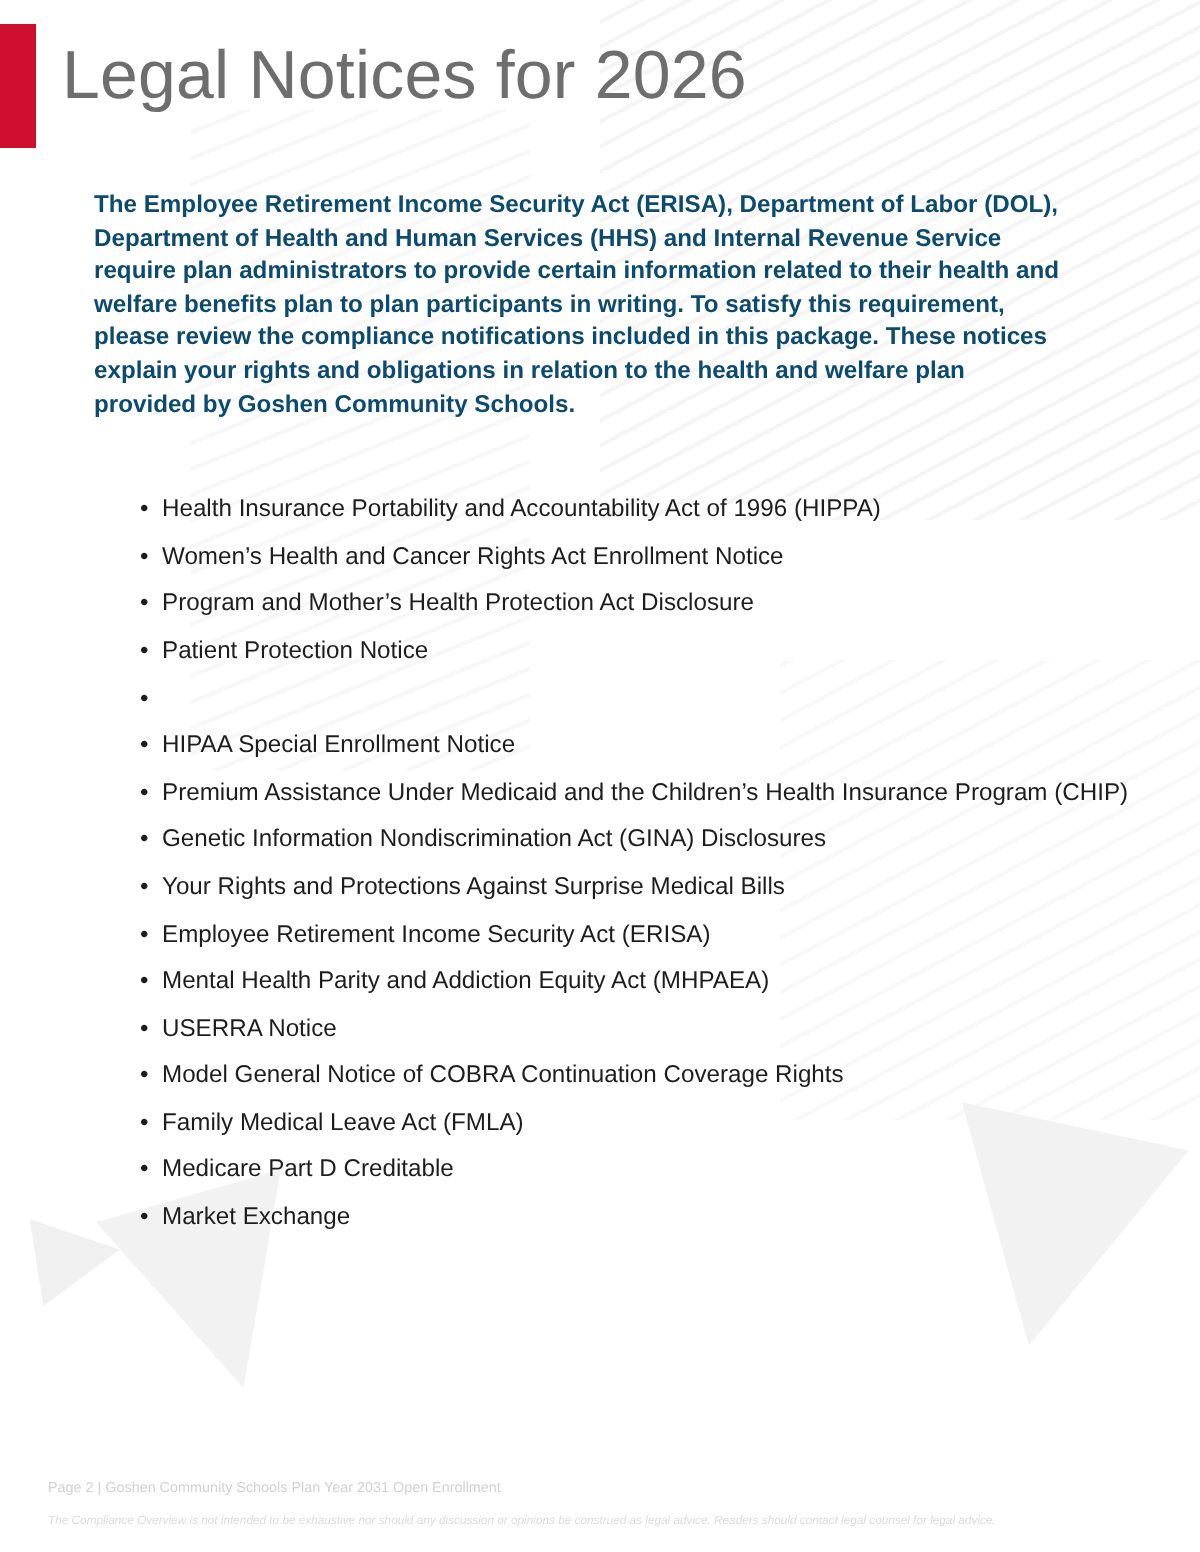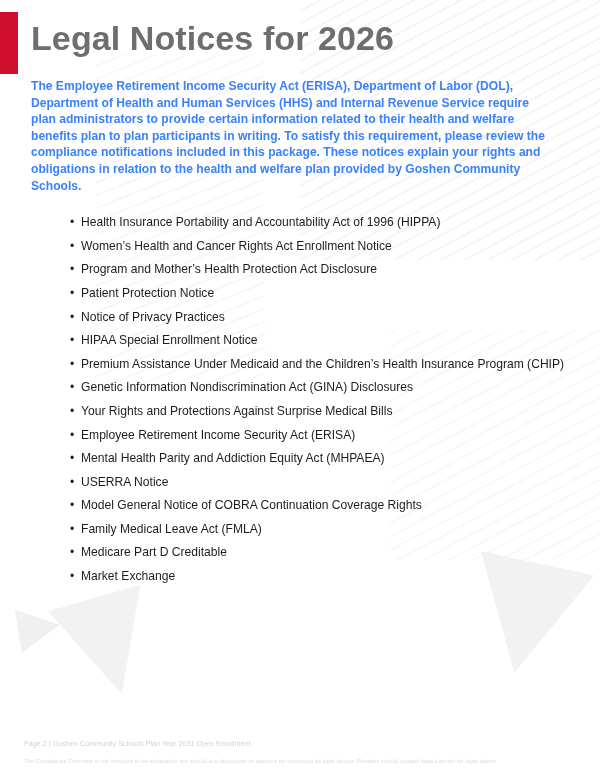--- a/index.html
+++ b/index.html
@@ -119,7 +119,7 @@
     top: 19px;
     margin: 0;
     font-size: 34px;
-    font-weight: 700;
+    font-weight: 400;
     letter-spacing: 0.1px;
     color: #6e6e6e;
     line-height: 1.15;

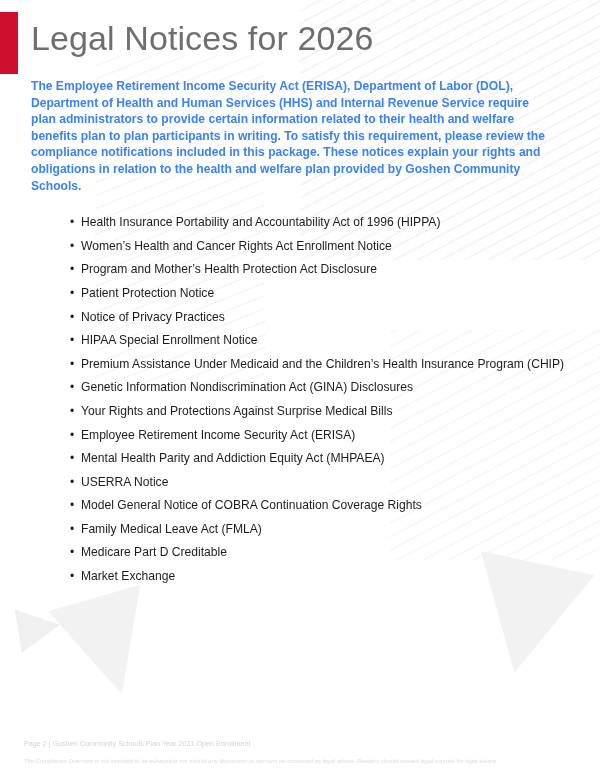--- a/index.html
+++ b/index.html
@@ -136,10 +136,10 @@
     z-index: 2;
   }
   .intro-paragraph {
-    margin: 0;
+    margin: 16px;
     font-size: 12.1px;
     line-height: 16.6px;
-    color: #3b82f6;
+    color: #0c4a6e;
     font-weight: 600;
   }
   .lead-line {

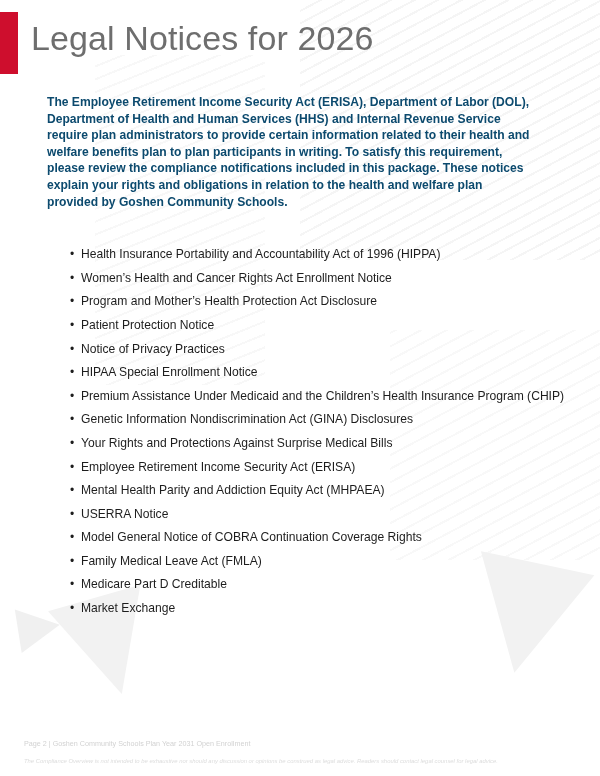--- a/index.html
+++ b/index.html
@@ -223,7 +223,7 @@
         <li><span class="bullet-dot">•</span><span>Women’s Health and Cancer Rights Act Enrollment Notice</span></li>
         <li><span class="bullet-dot">•</span><span>Program and Mother’s Health Protection Act Disclosure</span></li>
         <li><span class="bullet-dot">•</span><span>Patient Protection Notice</span></li>
-        <li><span class="bullet-dot">•</span><span>Notice of Privacy Practices</span></li>
+        <li><span class="bullet-dot">•</span></li>
         <li><span class="bullet-dot">•</span><span>HIPAA Special Enrollment Notice</span></li>
         <li><span class="bullet-dot">•</span><span>Premium Assistance Under Medicaid and the Children’s Health Insurance Program (CHIP)</span></li>
         <li><span class="bullet-dot">•</span><span>Genetic Information Nondiscrimination Act (GINA) Disclosures</span></li>

